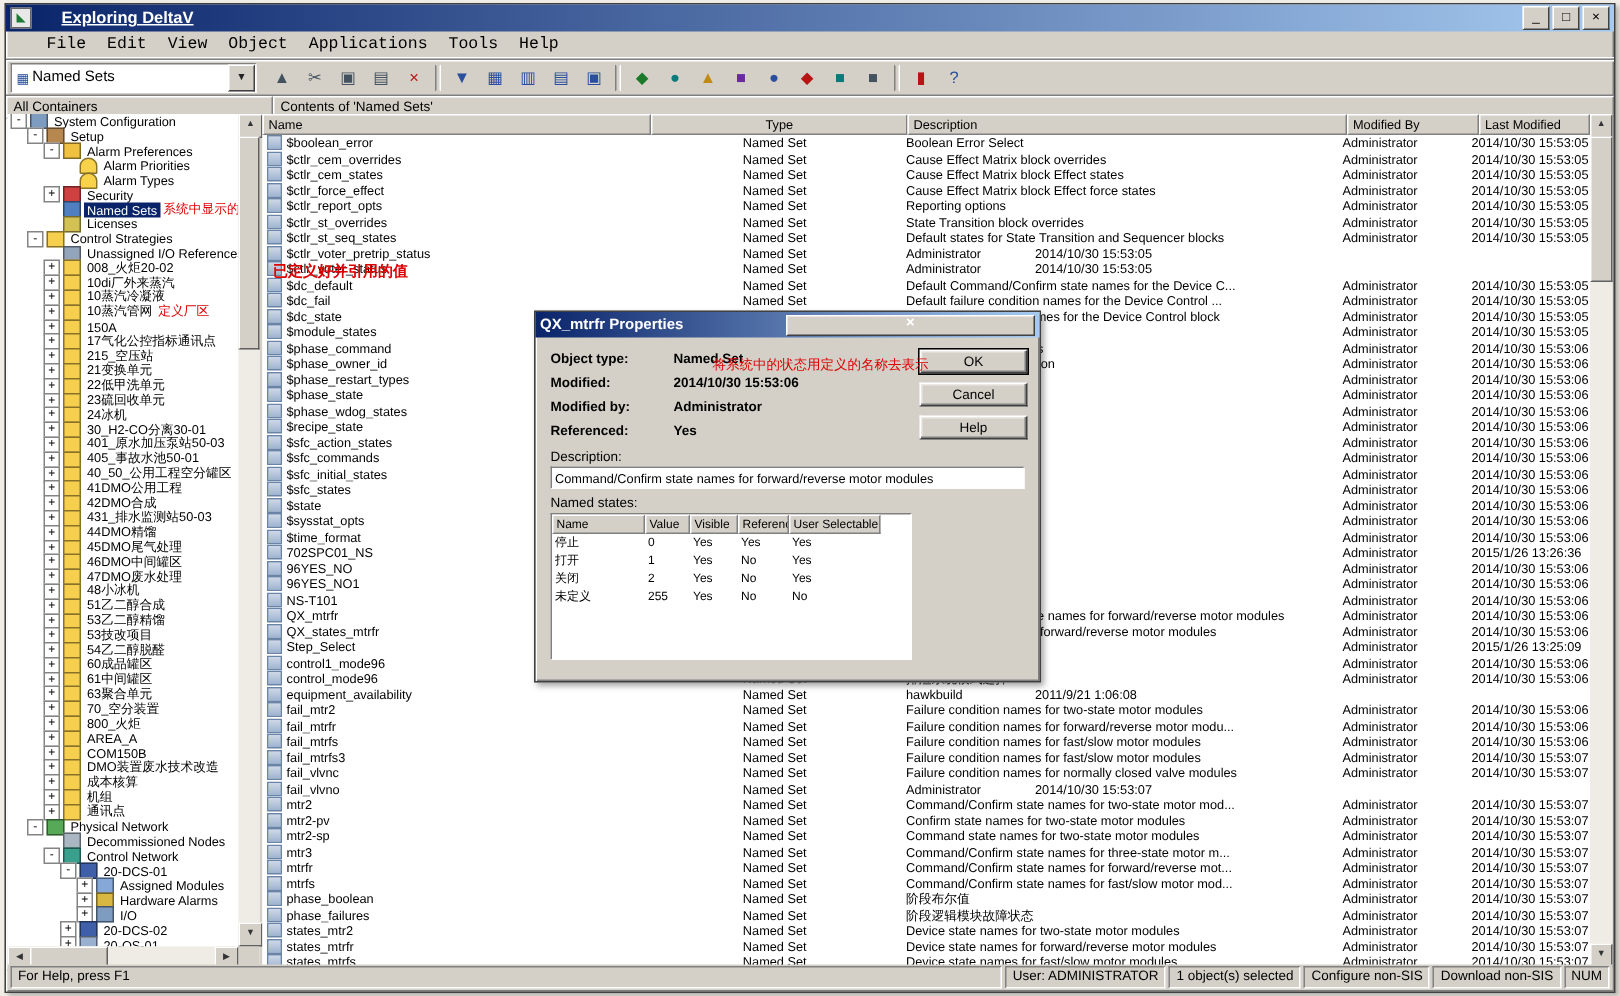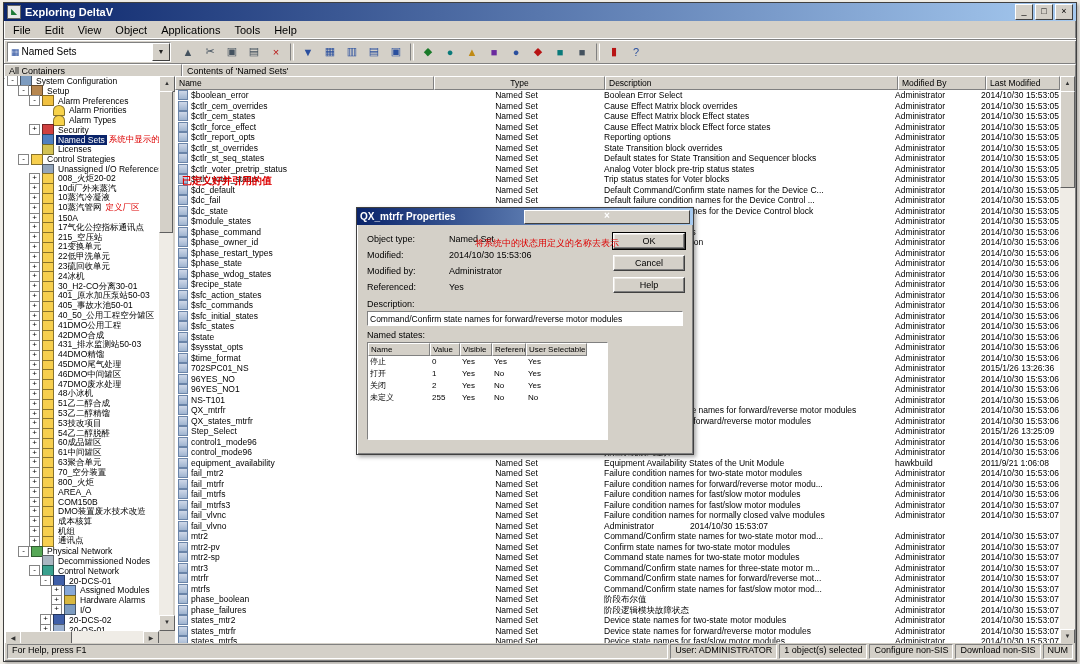--- a/index.html
+++ b/index.html
@@ -9,7 +9,7 @@
           border:1px solid #404040;box-shadow:inset 1px 1px 0 #fff, inset -1px -1px 0 #808080, 2px 2px 3px rgba(0,0,0,.25);}
   .titlebar{height:18px;background:linear-gradient(90deg,#0a246a,#a6caf0);display:flex;align-items:center;padding:0 3px;}
   .app-icon{width:12px;height:12px;background:#e8e8e8;border:1px solid #666;color:#1d7a36;font-size:8px;line-height:11px;text-align:center;flex:none;}
-  .title{color:#fff;font-weight:bold;font-size:11px;margin-left:4px;flex:1;white-space:nowrap;}
+  .title{color:#fff;font-weight:bold;font-size:11px;margin-left:20px;flex:1;white-space:nowrap;text-decoration:underline;}
   .winbtn{width:16px;height:14px;background:#d4d0c8;border:1px solid;border-color:#fff #404040 #404040 #fff;
           font-size:9px;line-height:12px;text-align:center;margin-left:2px;flex:none;cursor:default;}
   .menubar{height:17px;display:flex;align-items:center;padding-left:2px;border-bottom:1px solid #fff;}

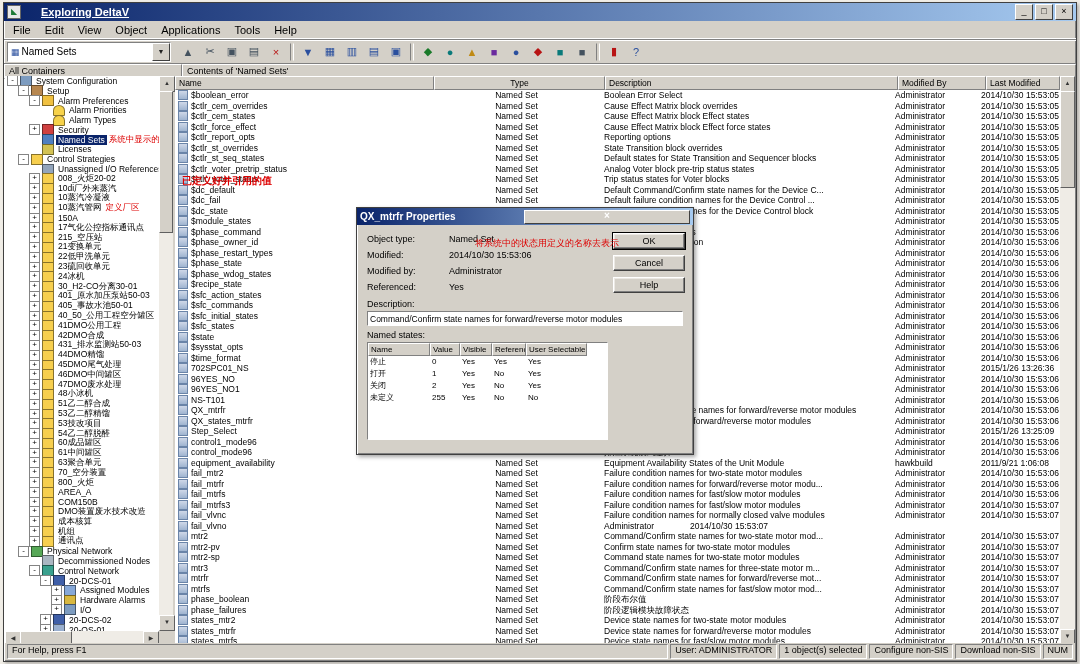--- a/index.html
+++ b/index.html
@@ -12,7 +12,7 @@
   .title{color:#fff;font-weight:bold;font-size:11px;margin-left:20px;flex:1;white-space:nowrap;text-decoration:underline;}
   .winbtn{width:16px;height:14px;background:#d4d0c8;border:1px solid;border-color:#fff #404040 #404040 #fff;
           font-size:9px;line-height:12px;text-align:center;margin-left:2px;flex:none;cursor:default;}
-  .menubar{height:17px;display:flex;align-items:center;padding-left:2px;border-bottom:1px solid #fff;}
+  .menubar{height:17px;display:flex;align-items:center;padding-left:20px;border-bottom:1px solid #fff;font-family:Liberation Mono, monospace;}
   .menuitem{font-size:11px;padding:1px 7px;}
   .toolbar{height:23px;display:flex;align-items:center;padding:0 3px;border-top:1px solid #808080;border-bottom:1px solid #808080;box-shadow:inset 0 1px 0 #fff;}
   .combo{width:162px;height:18px;background:#fff;border:1px solid;border-color:#808080 #fff #fff #808080;display:flex;align-items:center;margin-right:6px;}

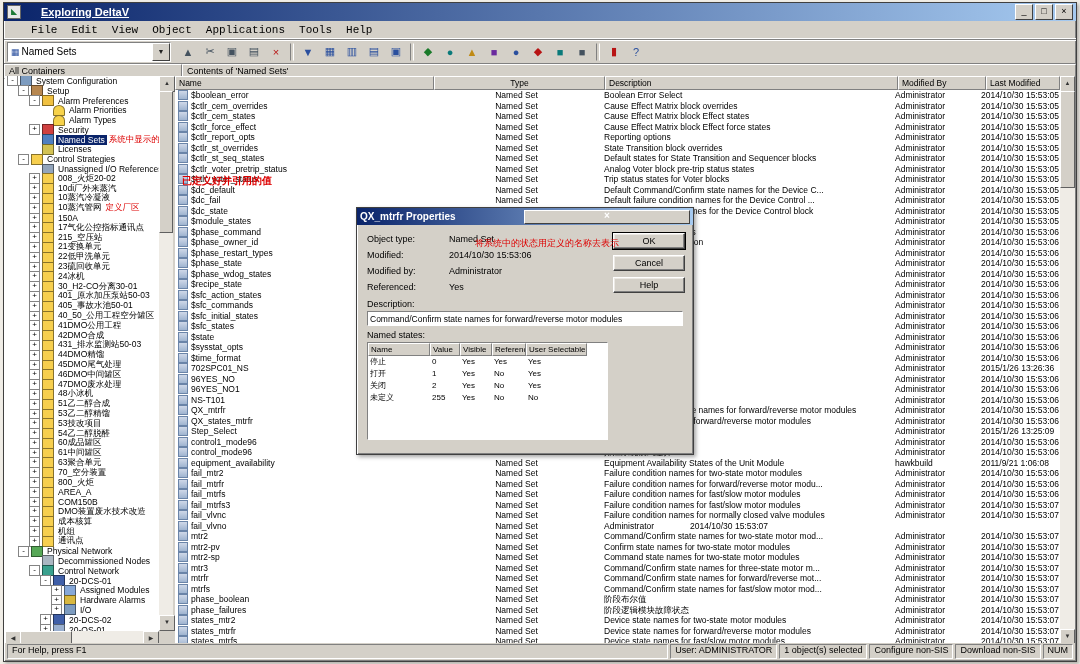--- a/index.html
+++ b/index.html
@@ -609,7 +609,6 @@
               <span>$ctlr_voter_pretrip_status</span>
             </span>
             <span class="cell ct">Named Set</span>
-            <span class="cell cd">Analog Voter block pre-trip status states</span>
             <span class="cell cb">Administrator</span>
             <span class="cell cm">2014/10/30 15:53:05</span>
           </div>

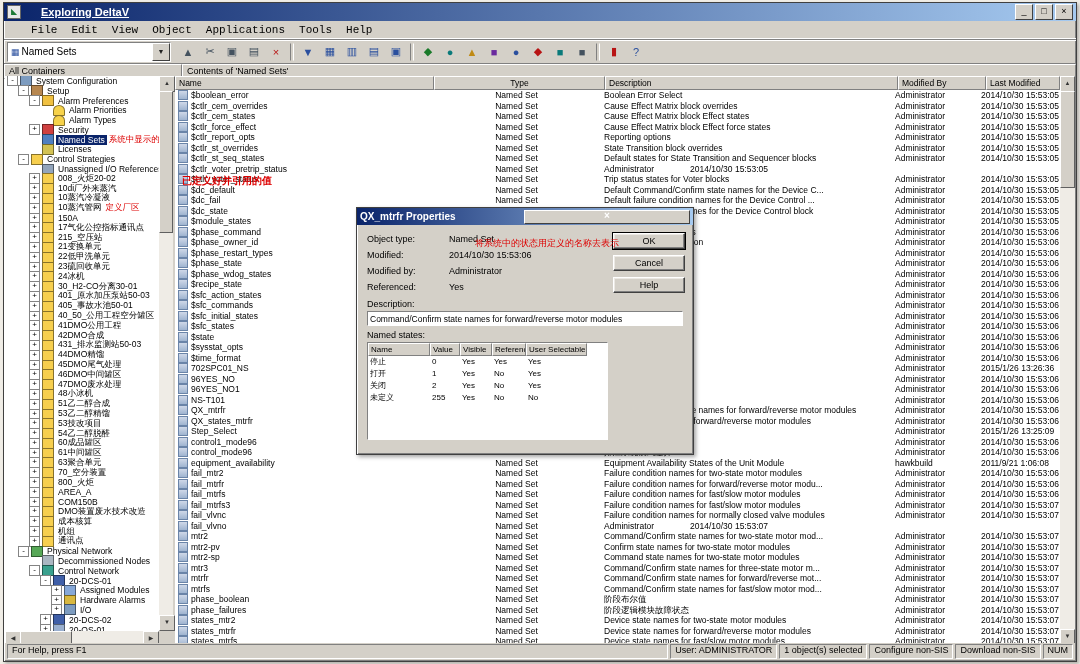--- a/index.html
+++ b/index.html
@@ -618,7 +618,6 @@
               <span>$ctlr_voter_status</span>
             </span>
             <span class="cell ct">Named Set</span>
-            <span class="cell cd">Trip status states for Voter blocks</span>
             <span class="cell cb">Administrator</span>
             <span class="cell cm">2014/10/30 15:53:05</span>
           </div>

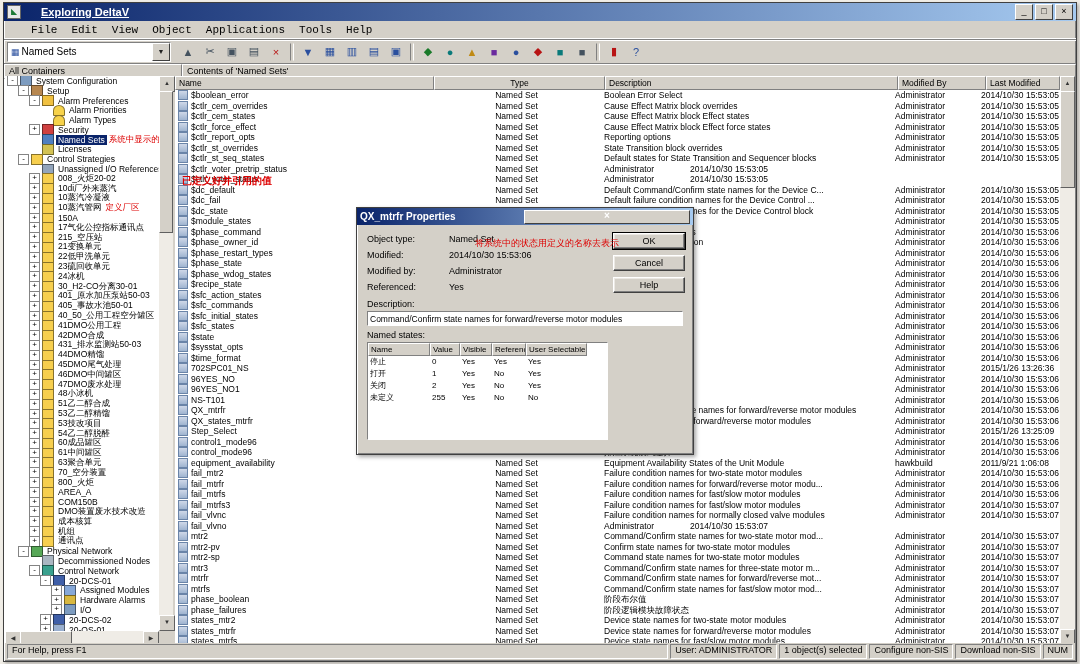--- a/index.html
+++ b/index.html
@@ -75,7 +75,7 @@
   .dtitle span{color:#fff;font-weight:bold;font-size:10px;flex:1;}
   .dclose{width:14px;height:12px;background:#d4d0c8;border:1px solid;border-color:#fff #404040 #404040 #fff;font-size:9px;line-height:10px;text-align:center;flex:none;}
   .dbody{position:relative;height:229px;font-size:9px;padding-top:6px;}
-  .drow{display:flex;height:16px;align-items:center;padding-left:10px;}
+  .drow{display:flex;height:16px;align-items:center;padding-left:10px;font-weight:bold;}
   .dlabel{width:82px;flex:none;} .dvalue{white-space:nowrap;}
   .dnote{position:absolute;left:118px;top:12px;color:#dd0000;font-size:9px;white-space:nowrap;z-index:2;}
   .dmain{position:absolute;top:8px;right:8px;display:flex;flex-direction:column;gap:6px;}

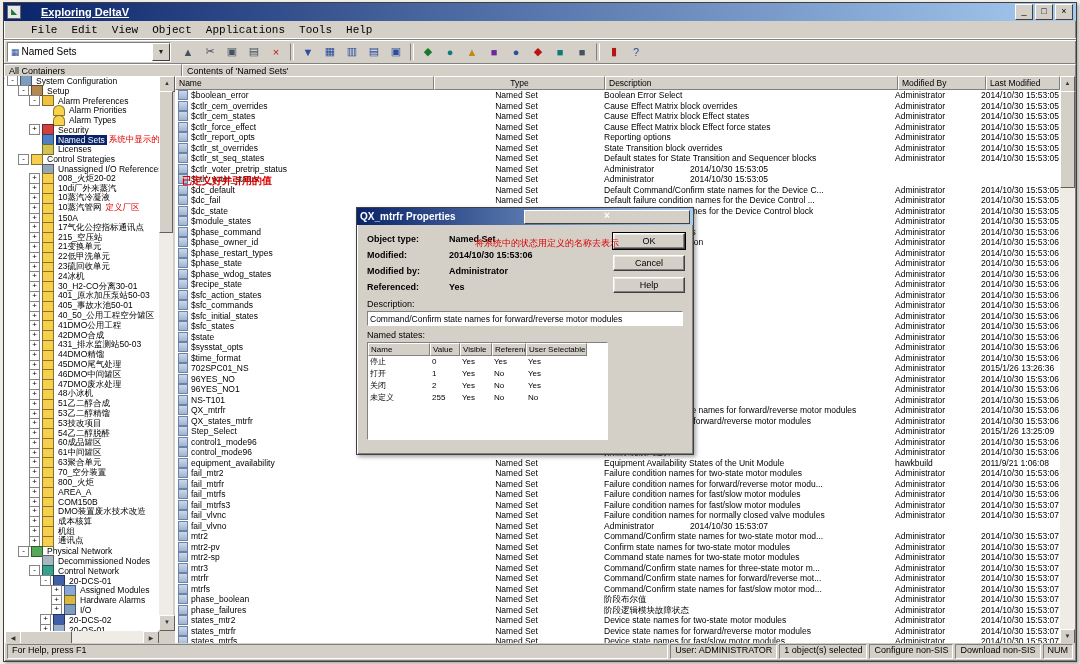--- a/index.html
+++ b/index.html
@@ -887,7 +887,6 @@
               <span>equipment_availability</span>
             </span>
             <span class="cell ct">Named Set</span>
-            <span class="cell cd">Equipment Availability States of the Unit Module</span>
             <span class="cell cb">hawkbuild</span>
             <span class="cell cm">2011/9/21 1:06:08</span>
           </div>

